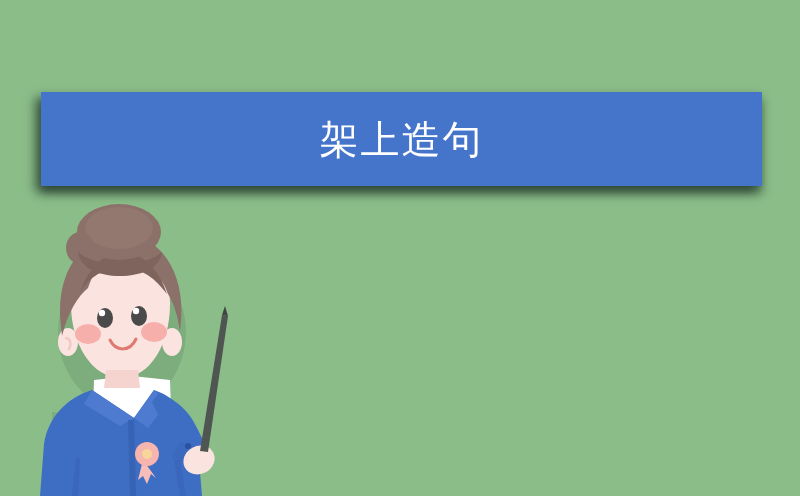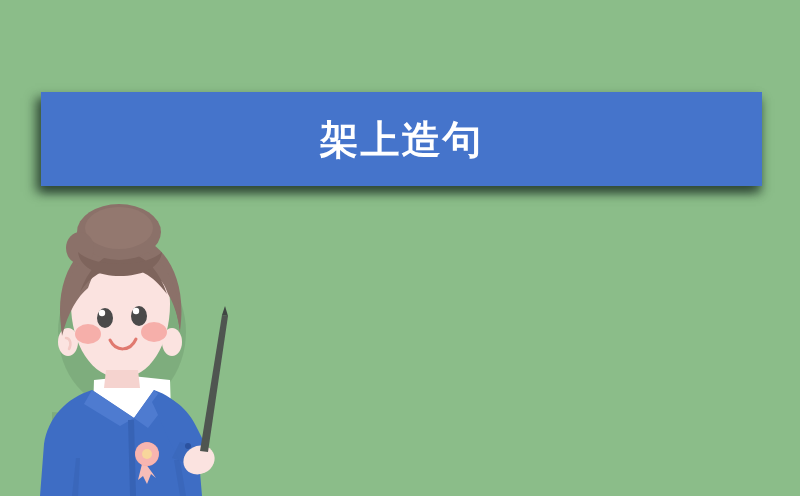--- a/index.html
+++ b/index.html
@@ -37,7 +37,7 @@
   #title-text {
     color: #FFFFFF;
     font-size: 39px;
-    font-weight: bold;
+    font-weight: normal;
     letter-spacing: 2px;
     line-height: 1;
     white-space: nowrap;

